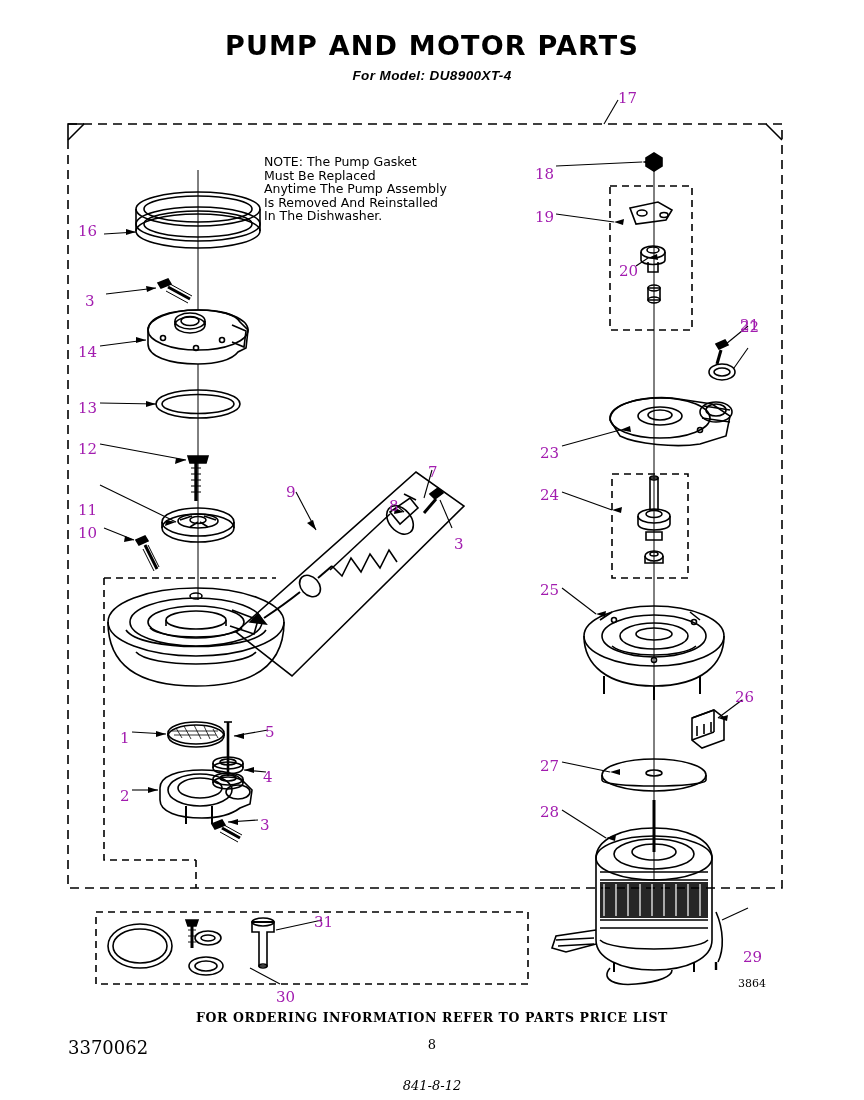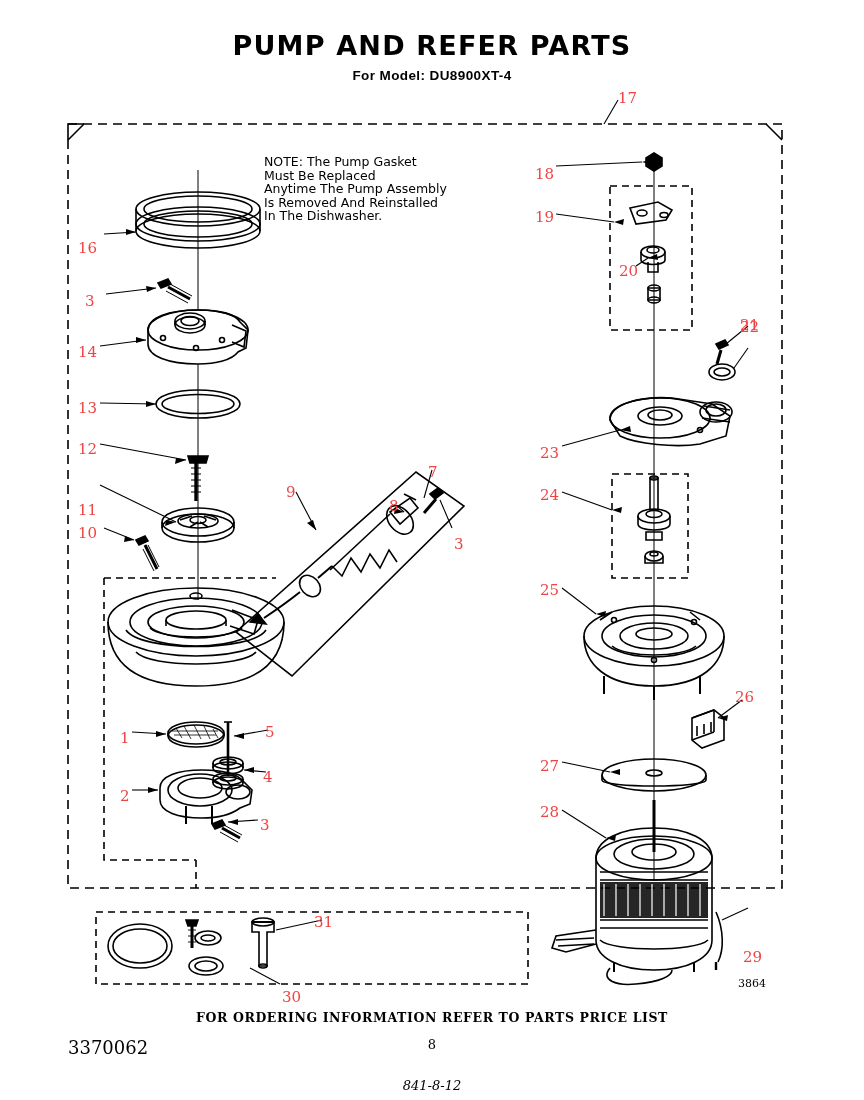--- a/index.html
+++ b/index.html
@@ -118,7 +118,7 @@
 
 <div class="page">
 
-  <div class="title">PUMP AND REFER PARTS</div>
+  <div class="title">PUMP AND MOTOR PARTS</div>
   <div class="subtitle">For Model: DU8900XT-4</div>
   <div class="note">NOTE: The Pump Gasket
 Must Be Replaced

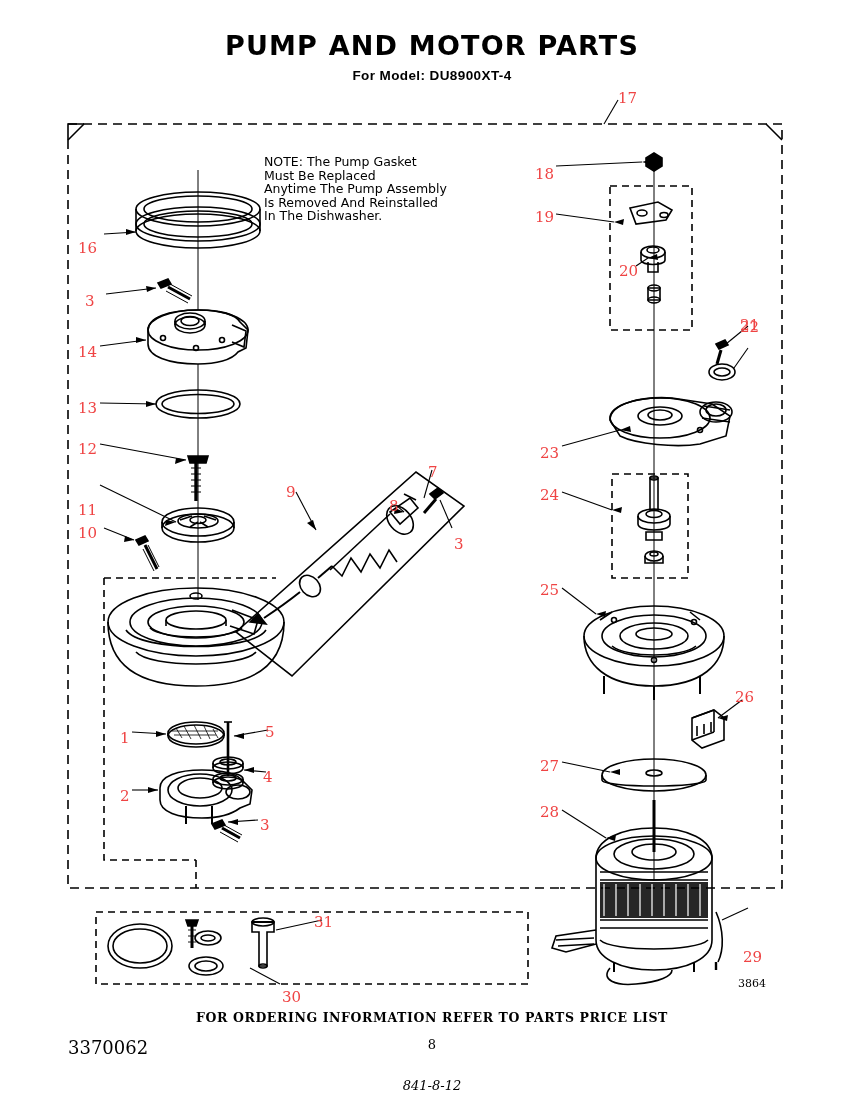--- a/index.html
+++ b/index.html
@@ -40,6 +40,7 @@
     font-size: 13.5px;
     font-weight: bold;
     letter-spacing: 0.4px;
+    font-style: italic;
   }
   .note {
     position: absolute;

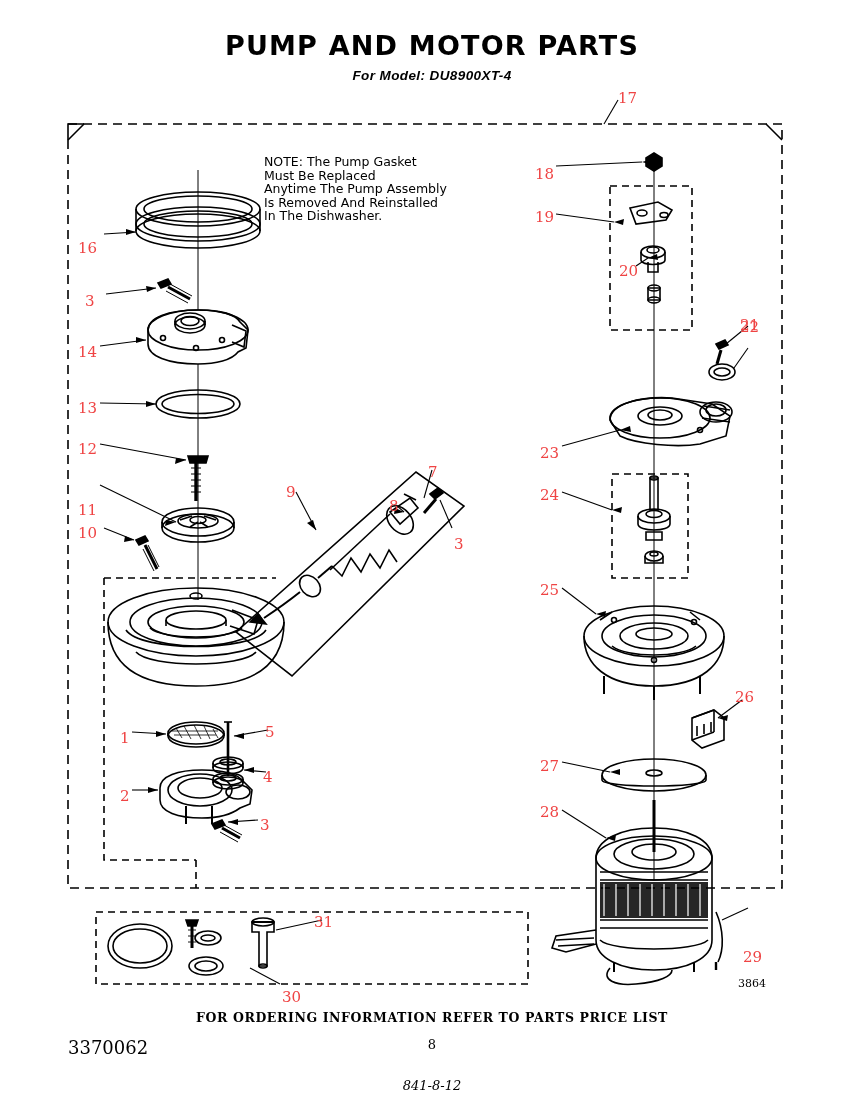--- a/index.html
+++ b/index.html
@@ -103,7 +103,7 @@
     position: absolute;
     font-size: 15px;
     font-family: "DejaVu Serif", serif;
-    color: #ef4444;
+    color: #a21caf;
     white-space: nowrap;
   }
   

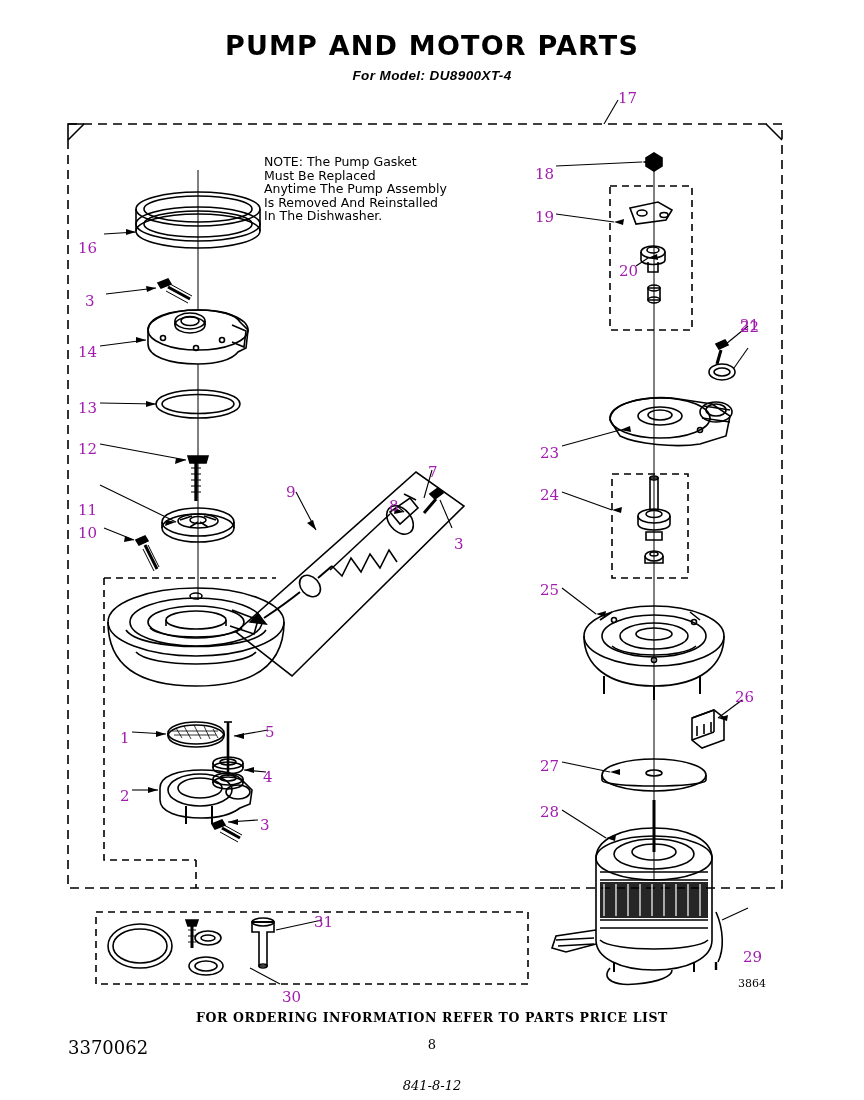--- a/index.html
+++ b/index.html
@@ -424,7 +424,7 @@
   </svg>
 
   <div id="callout-layer">
-      <div class="callout" style="left: 78px; top: 239px;">16</div>
+      <div class="callout" style="left: 78px; top: 222px;">16</div>
       <div class="callout" style="left: 85px; top: 292px;">3</div>
       <div class="callout" style="left: 78px; top: 343px;">14</div>
       <div class="callout" style="left: 78px; top: 399px;">13</div>

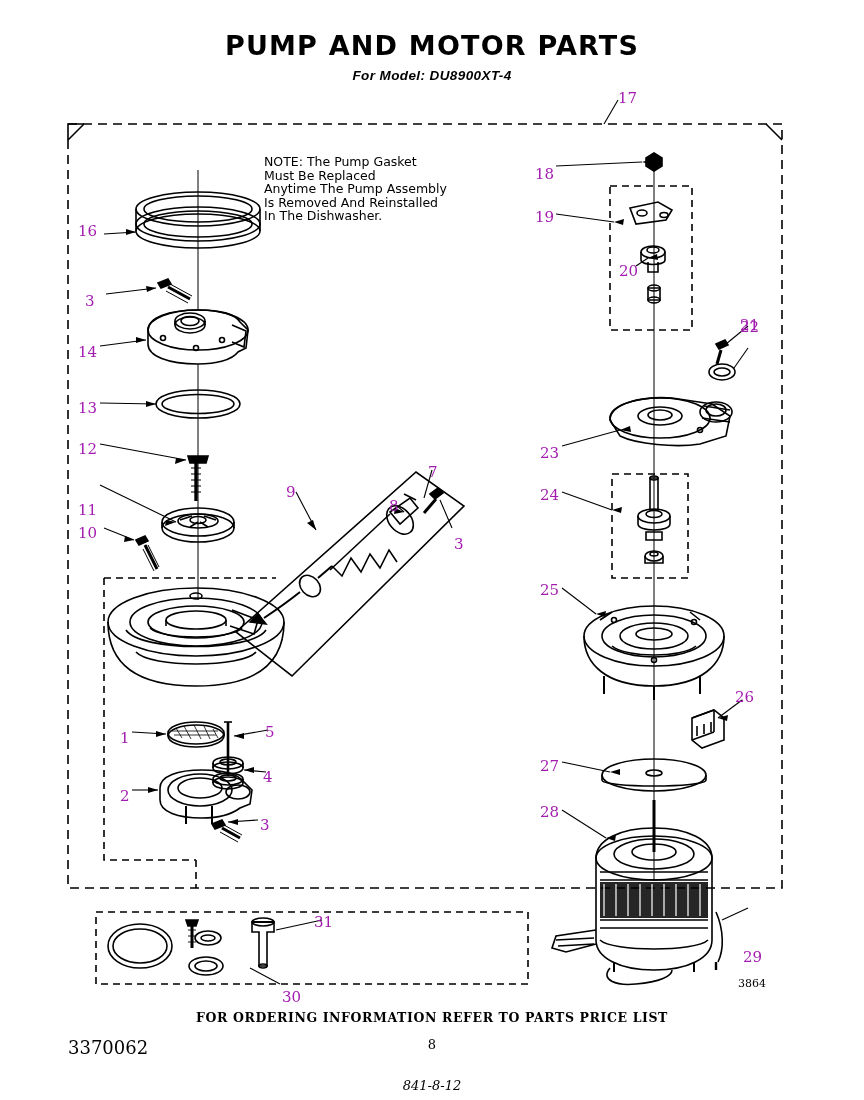--- a/index.html
+++ b/index.html
@@ -440,7 +440,7 @@
       <div class="callout" style="left: 263px; top: 768px;">4</div>
       <div class="callout" style="left: 120px; top: 787px;">2</div>
       <div class="callout" style="left: 260px; top: 816px;">3</div>
-      <div class="callout" style="left: 282px; top: 988px; text-align: center;">30</div>
+      <div class="callout" style="left: 276px; top: 988px; text-align: center;">30</div>
       <div class="callout" style="left: 314px; top: 913px;">31</div>
       <div class="callout" style="left: 618px; top: 89px;">17</div>
       <div class="callout" style="left: 535px; top: 165px;">18</div>

